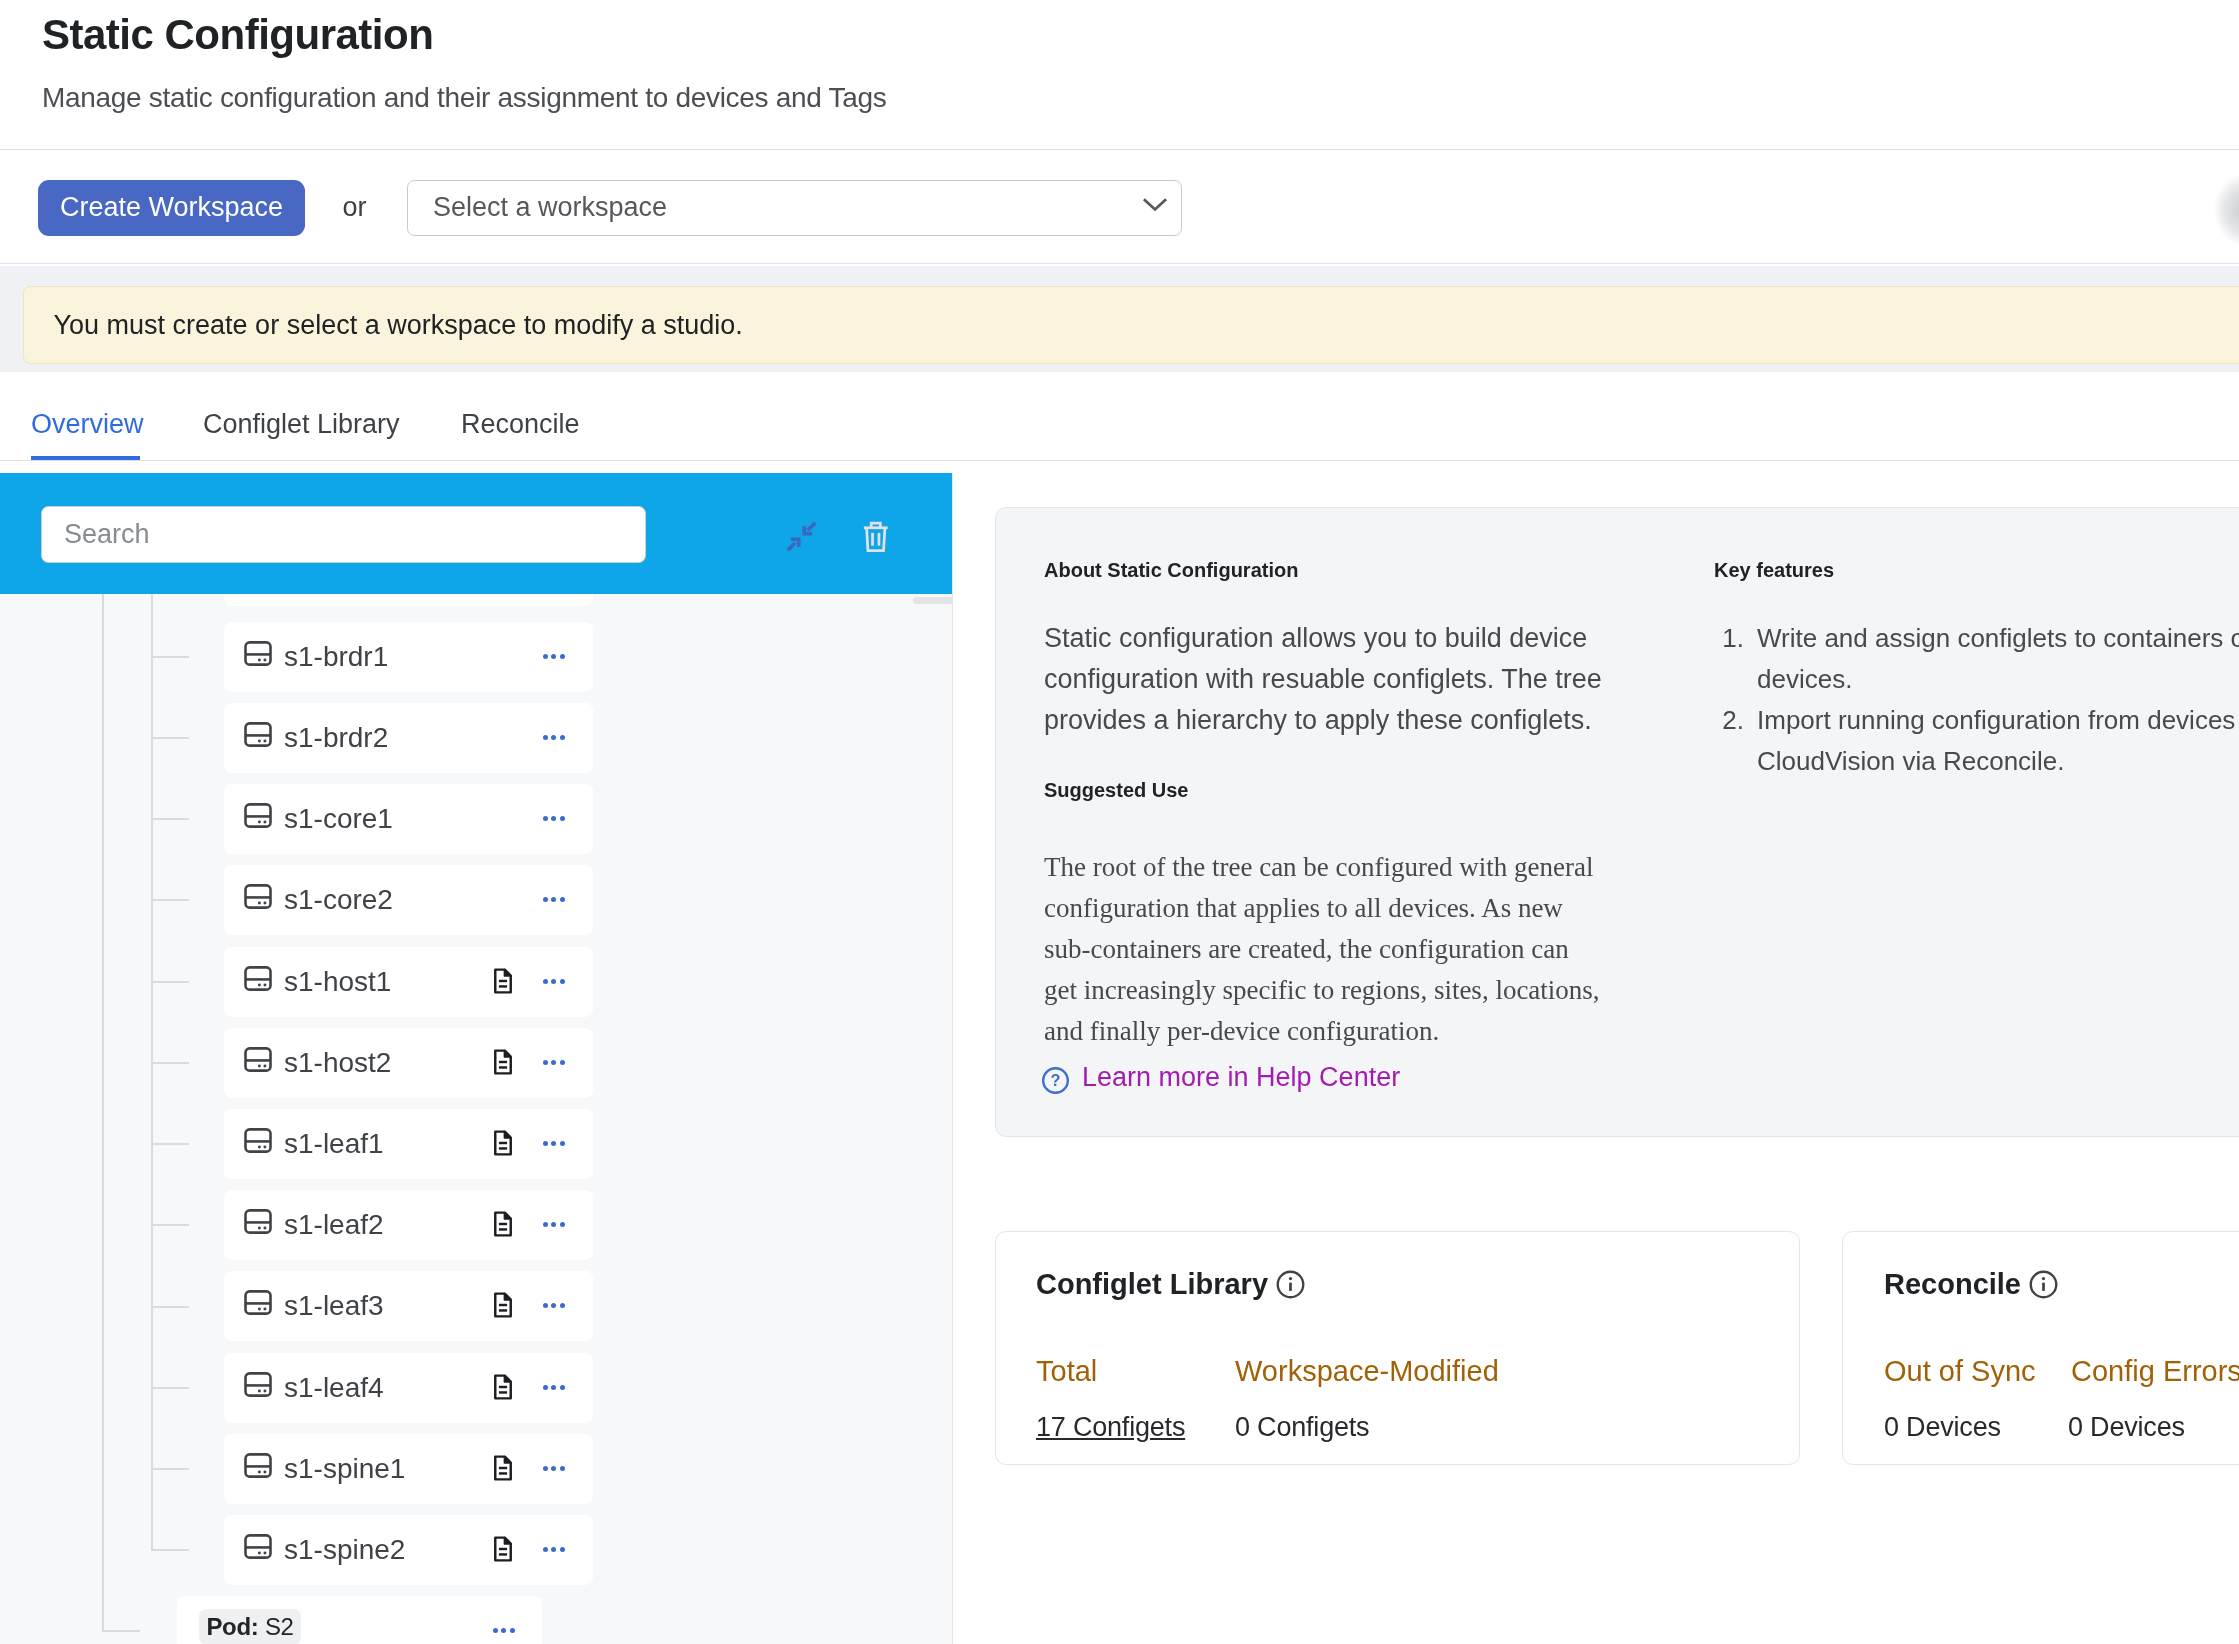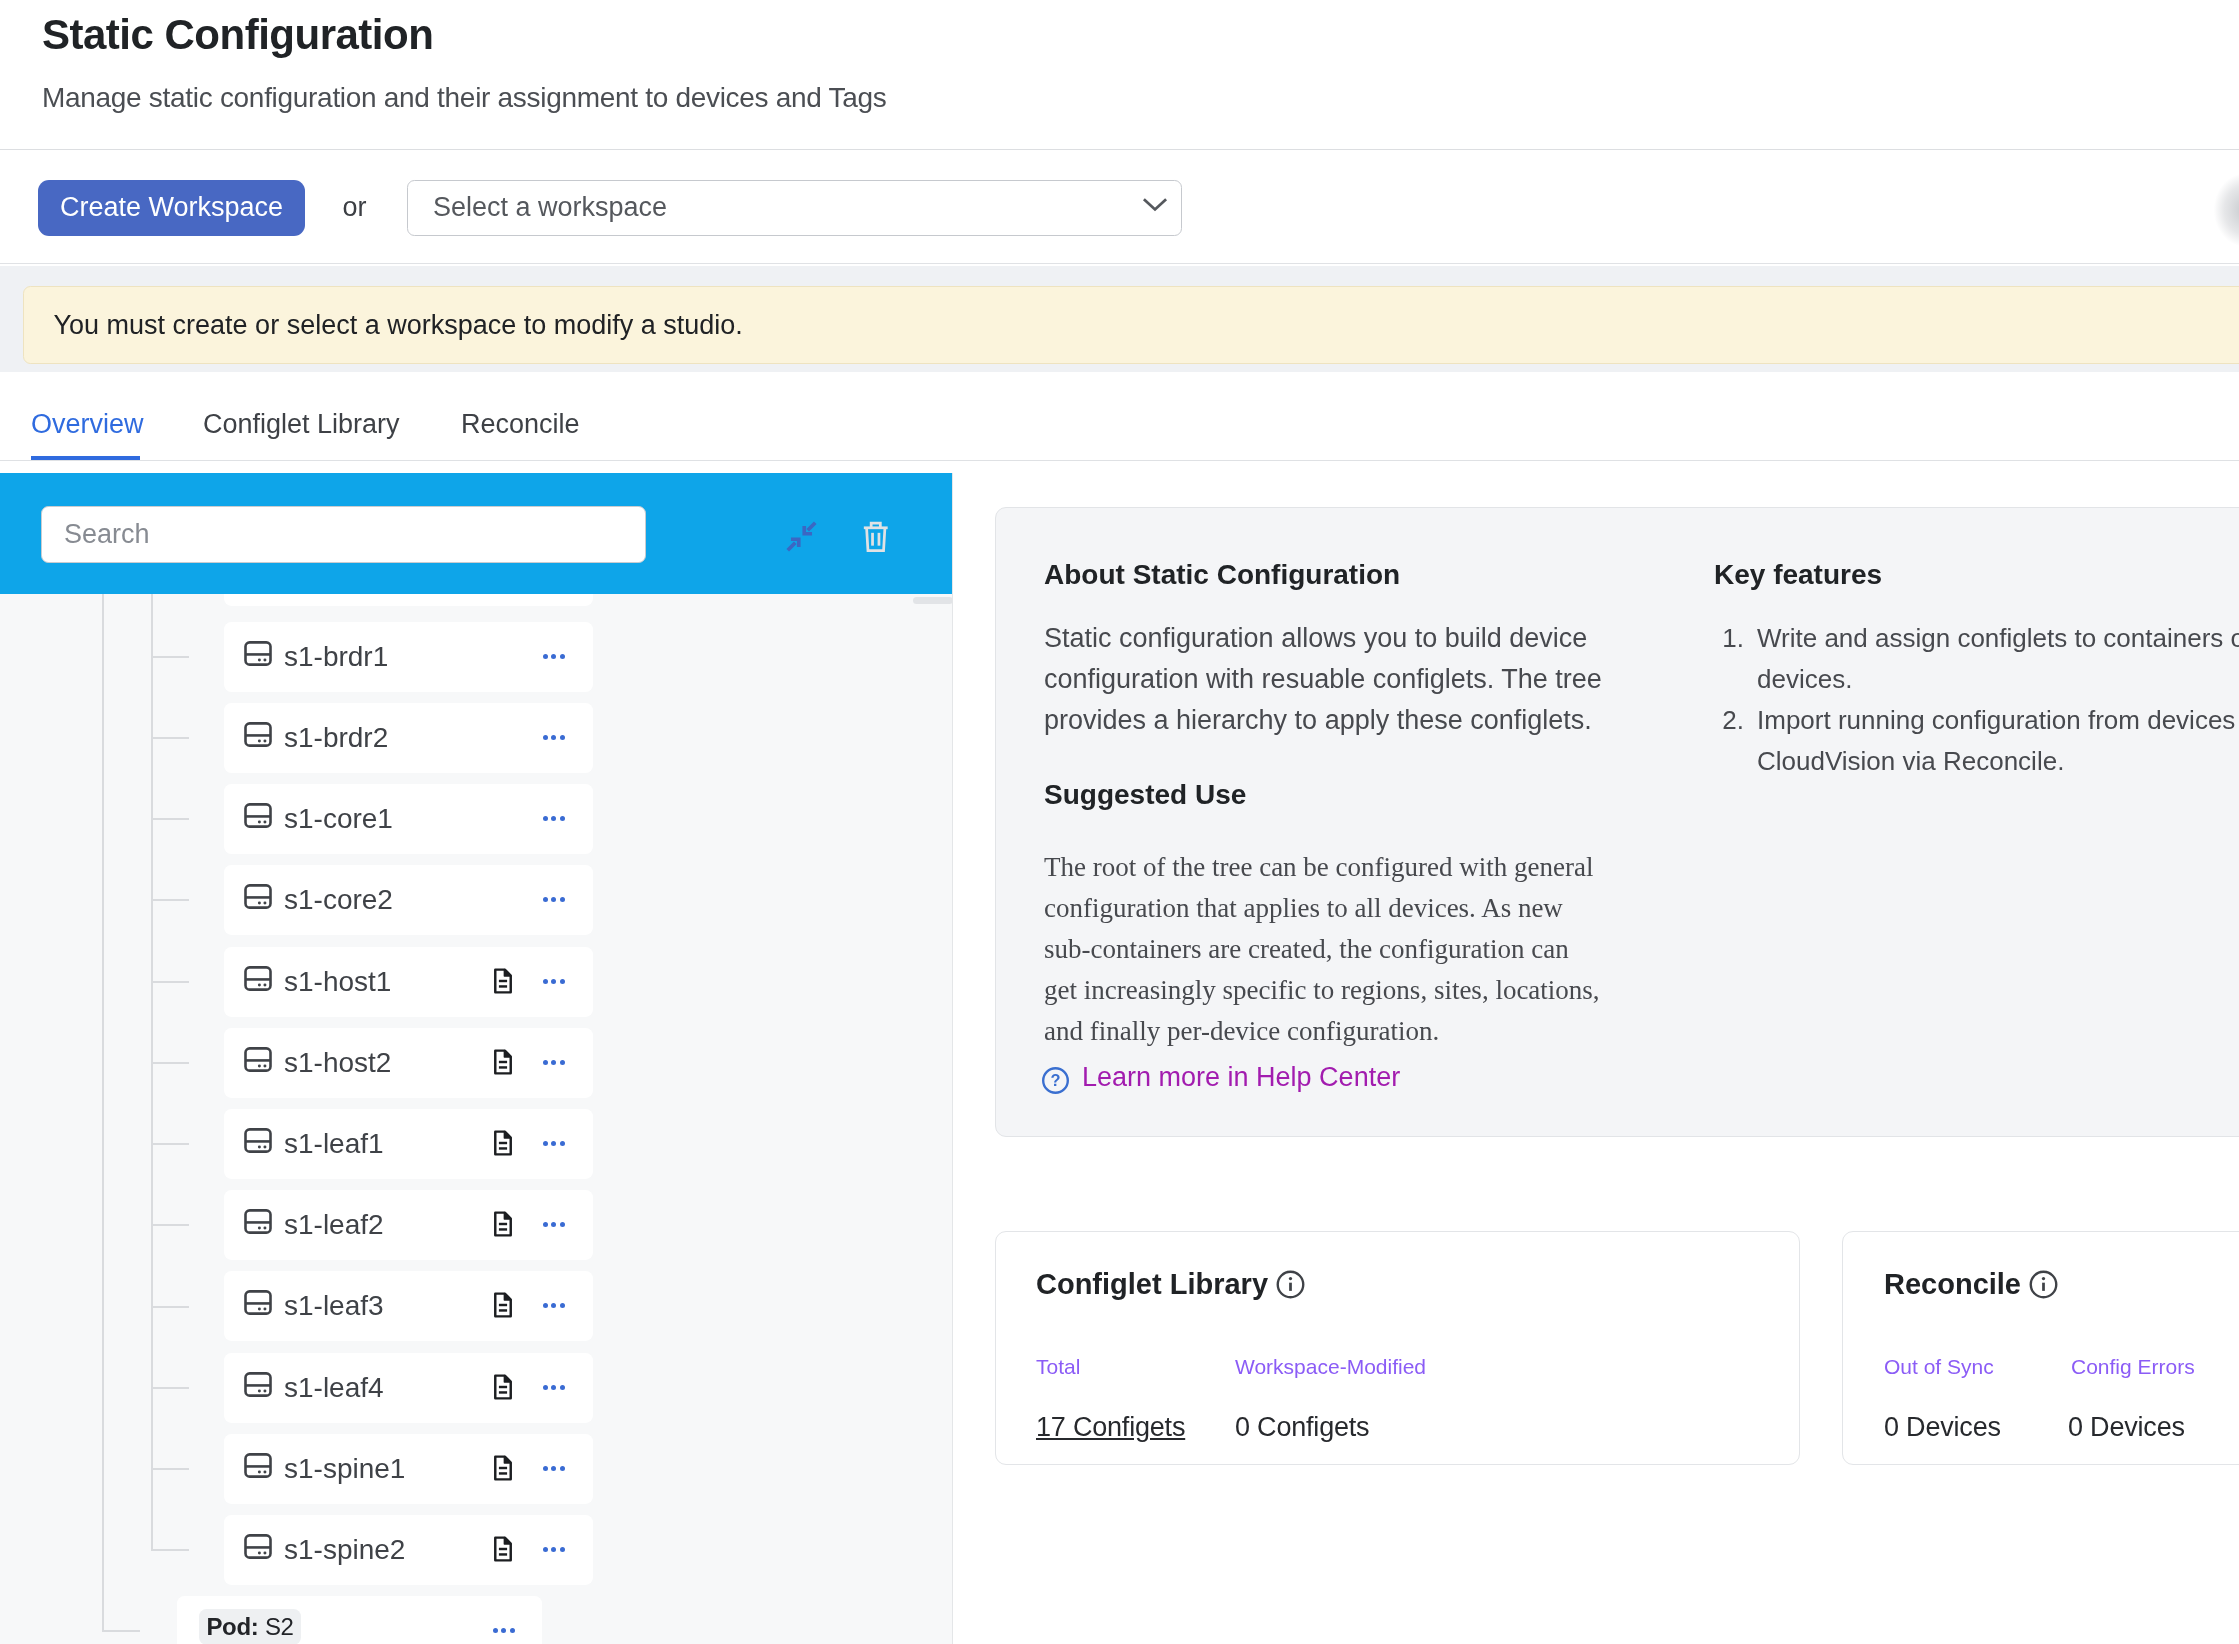--- a/index.html
+++ b/index.html
@@ -61,7 +61,7 @@
 
 
 #about { left:995px; top:507px; width:1477px; height:630px; background:#f4f5f7; border:0.9px solid #e2e4e7; border-radius:11px; }
-.h2 { font-weight:700; font-size:28px; color:#202326; }
+.h2 { font-weight:700; font-size:20px; color:#202326; }
 .body-txt { font-size:27px; color:#47494e; line-height:41px; }
 #about-h { left:48px; top:51px; }
 #about-p1 { left:48px; top:110px; }

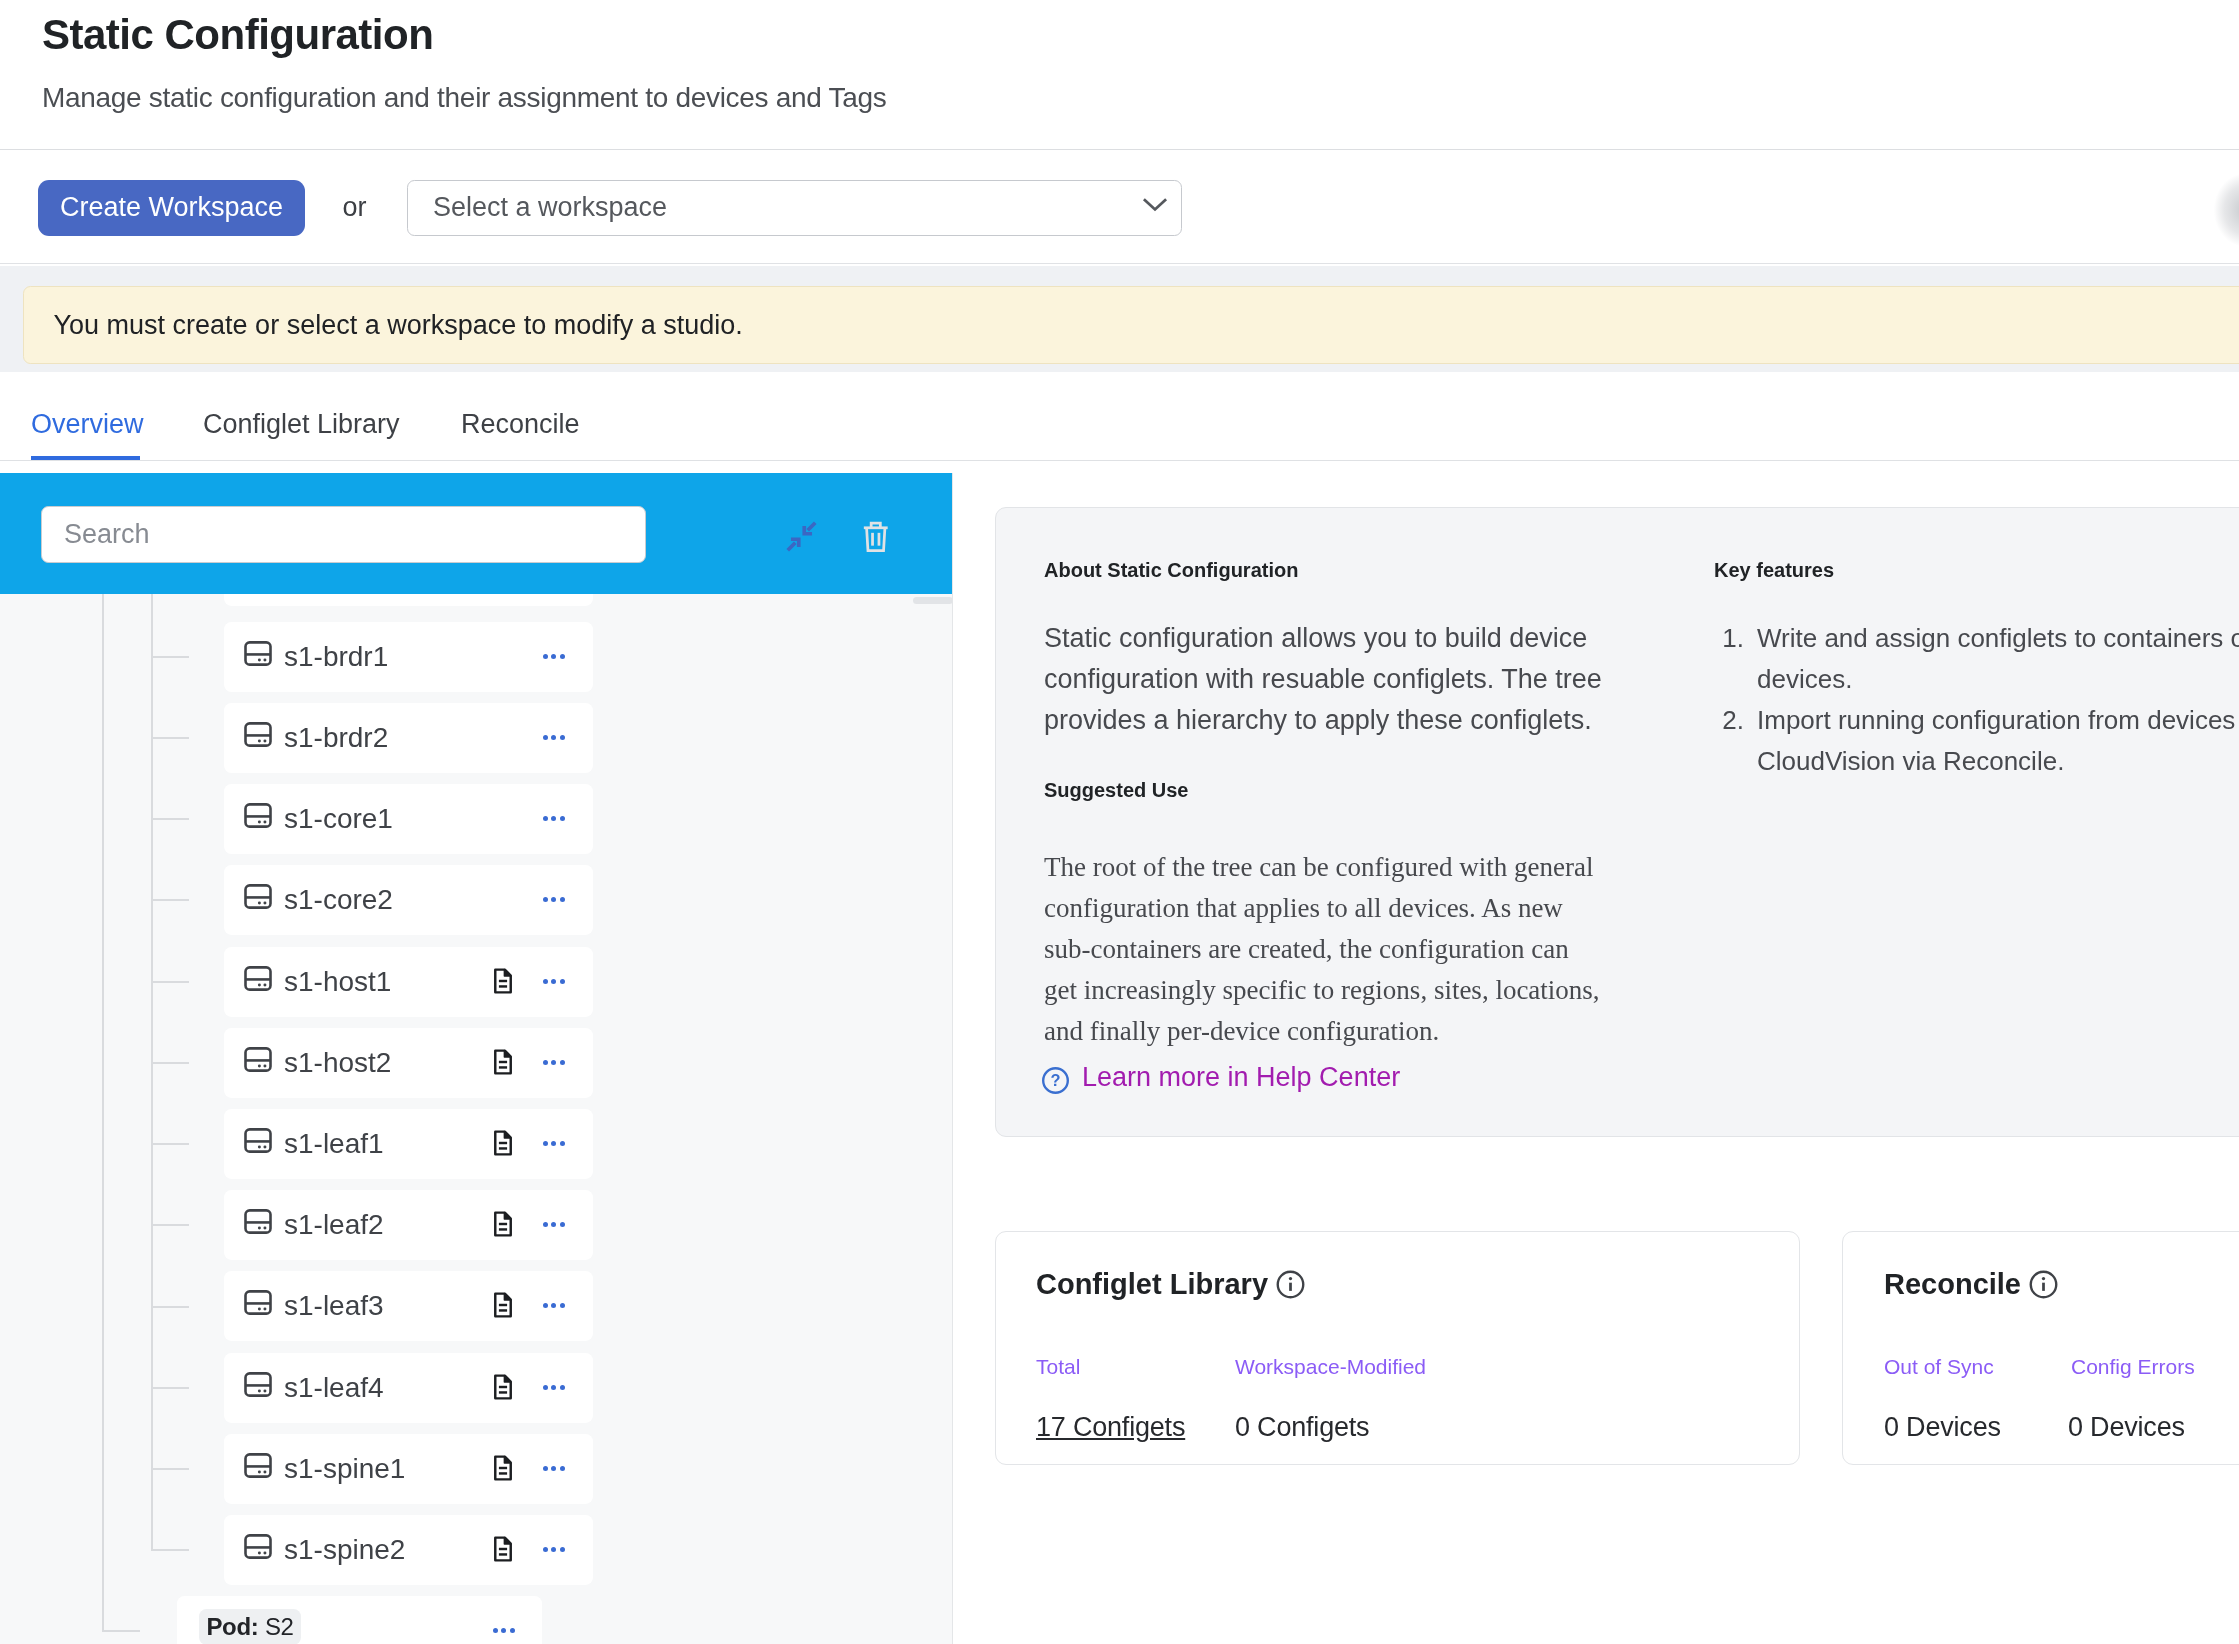--- a/index.html
+++ b/index.html
@@ -79,7 +79,7 @@
 #cl-card { left:995px; top:1231px; width:805px; height:234px; }
 #rc-card { left:1842px; top:1231px; width:480px; height:234px; }
 .card-h { position:absolute; font-weight:700; font-size:29px; color:#202326; white-space:nowrap; }
-.lab { position:absolute; font-size:21px; color:#8b5cf6; white-space:nowrap; }
+.lab { position:absolute; font-size:29px; color:#a16207; white-space:nowrap; }
 .val { position:absolute; font-size:27px; color:#27292d; white-space:nowrap; letter-spacing:-0.2px; }
 
 #fab { left:2208px; top:153px; width:31px; height:114px;

